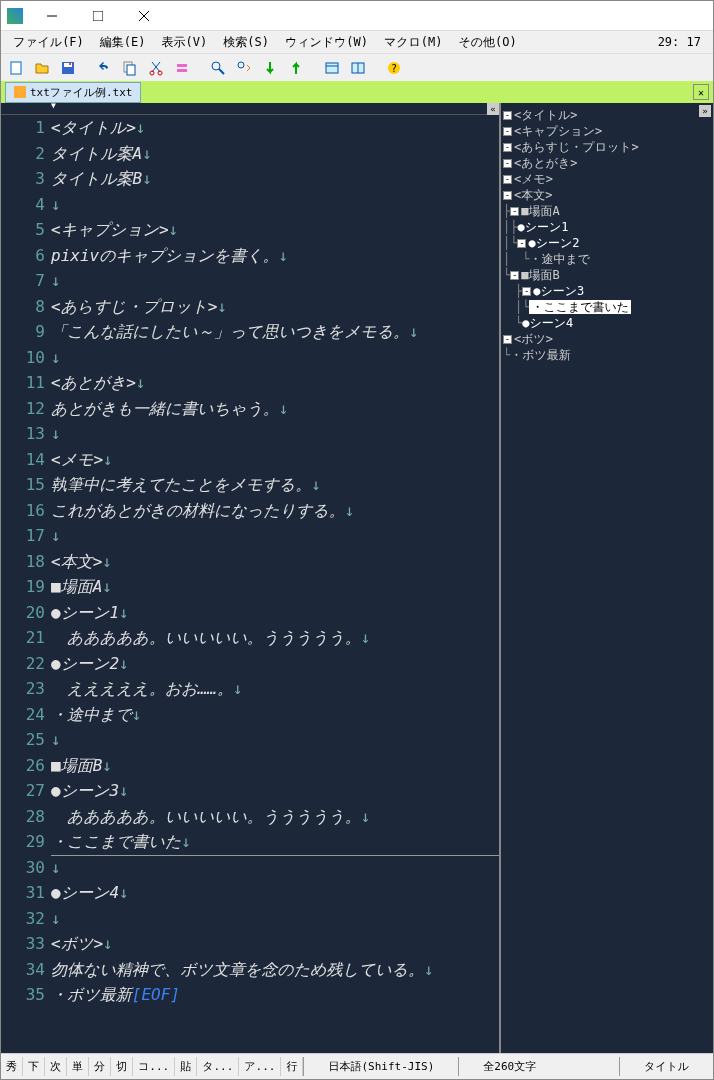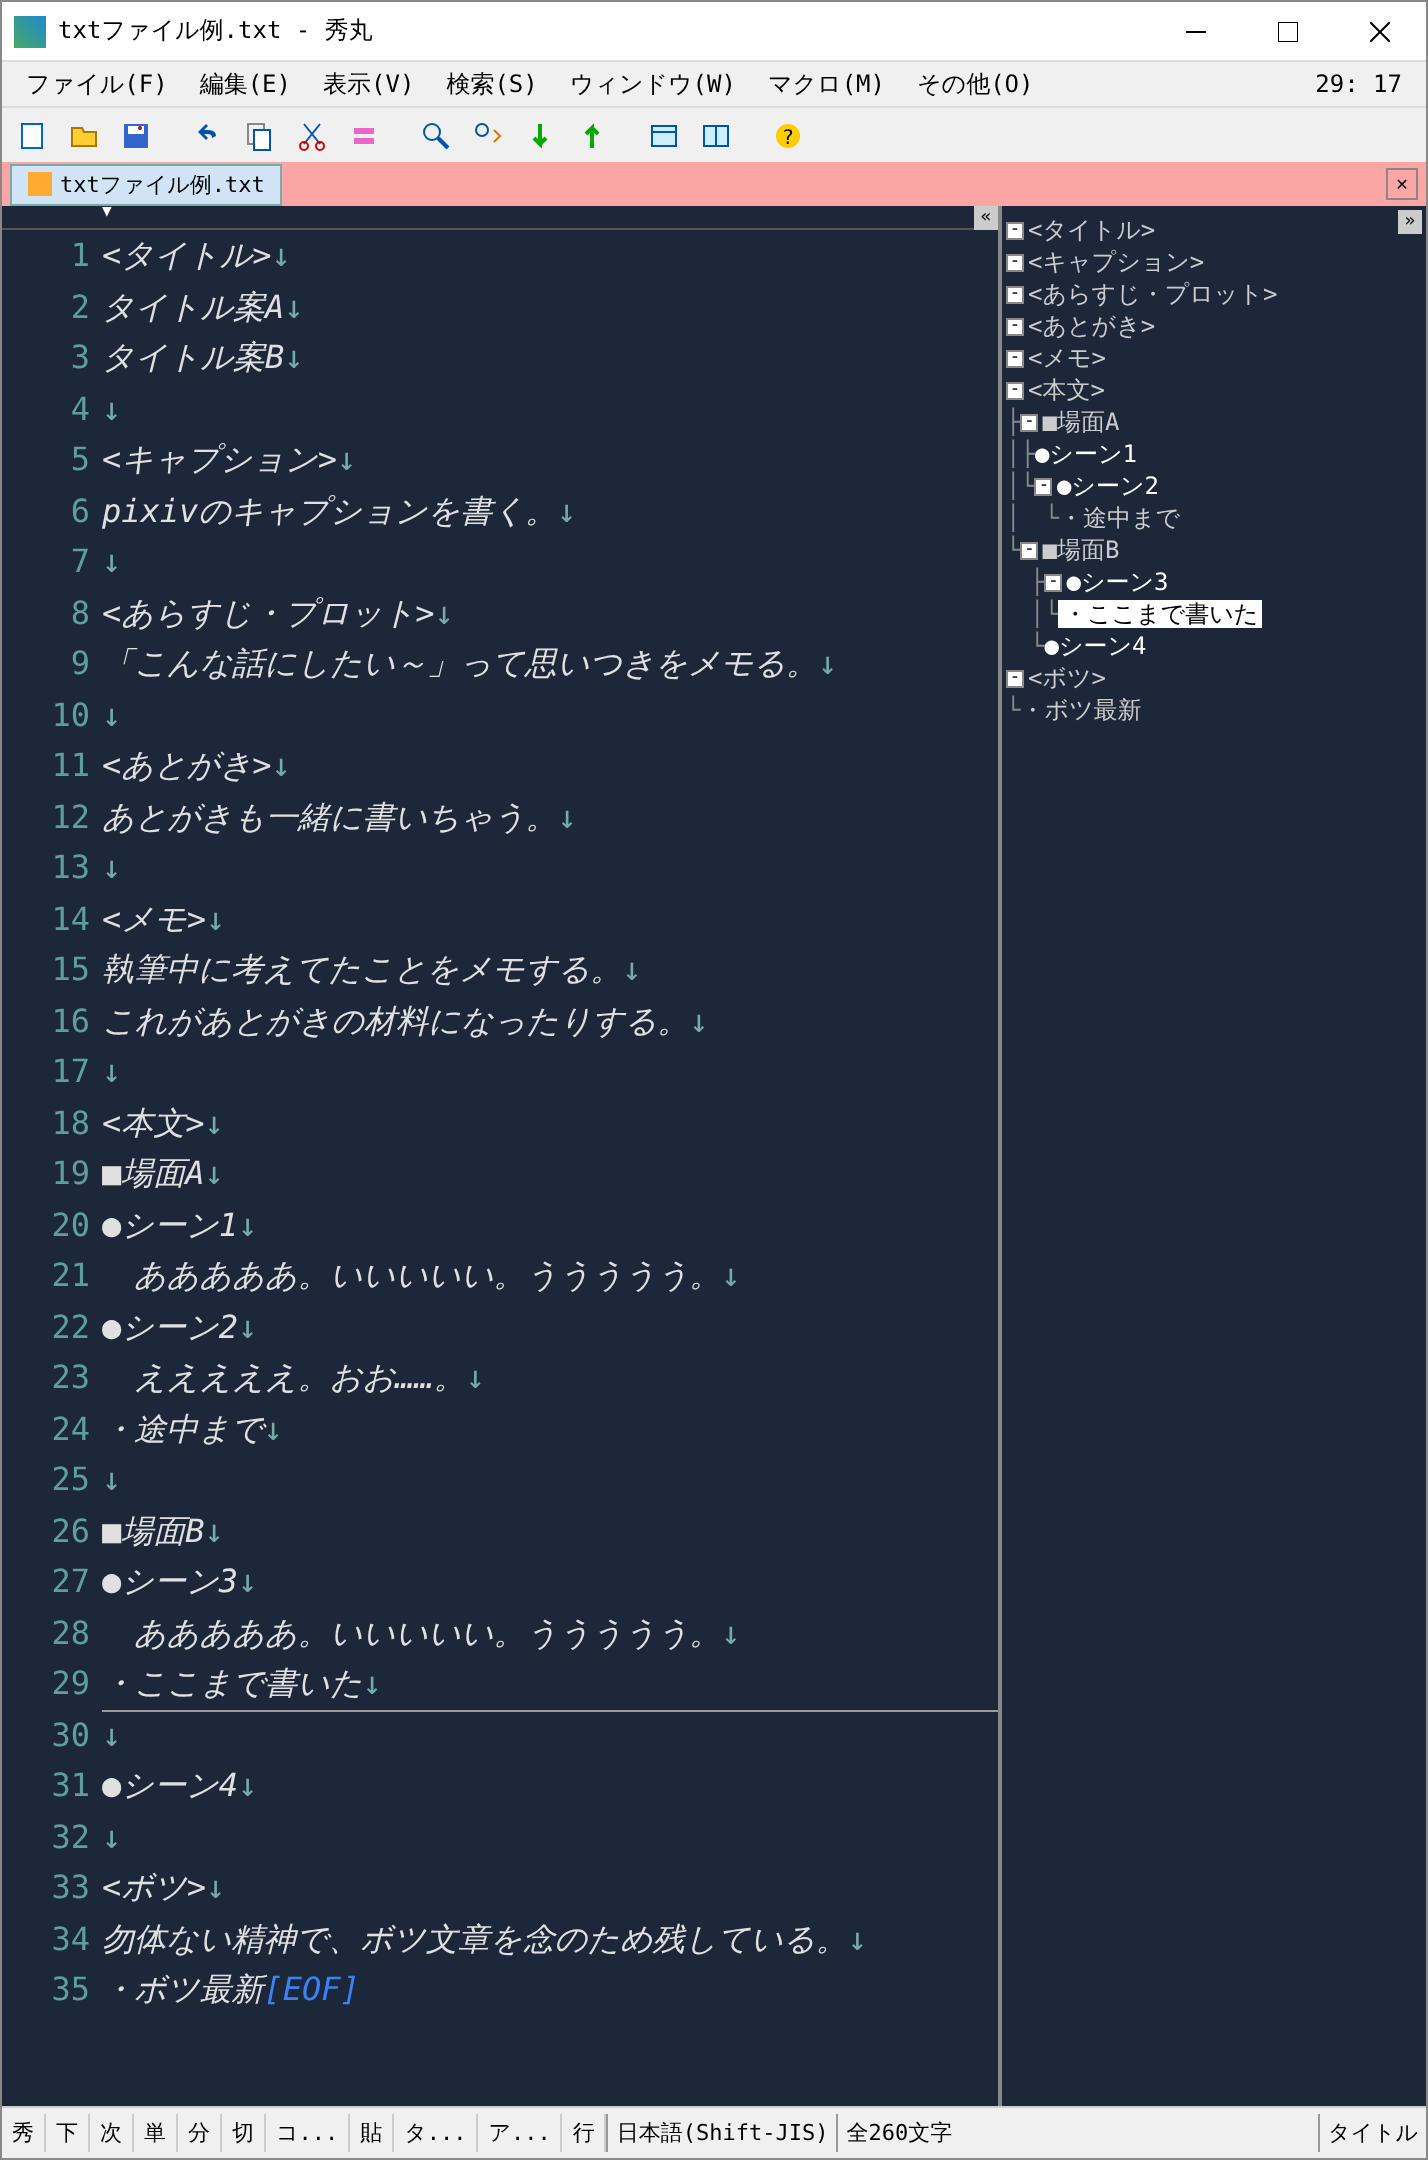--- a/index.html
+++ b/index.html
@@ -48,7 +48,6 @@
 
 <div class="titlebar">
   <div class="titlebar-icon"></div>
-  <div class="titlebar-text">txtファイル例.txt - 秀丸</div>
   <div class="win-controls">
     <div class="win-btn">
         <svg viewBox="0 0 10 10">

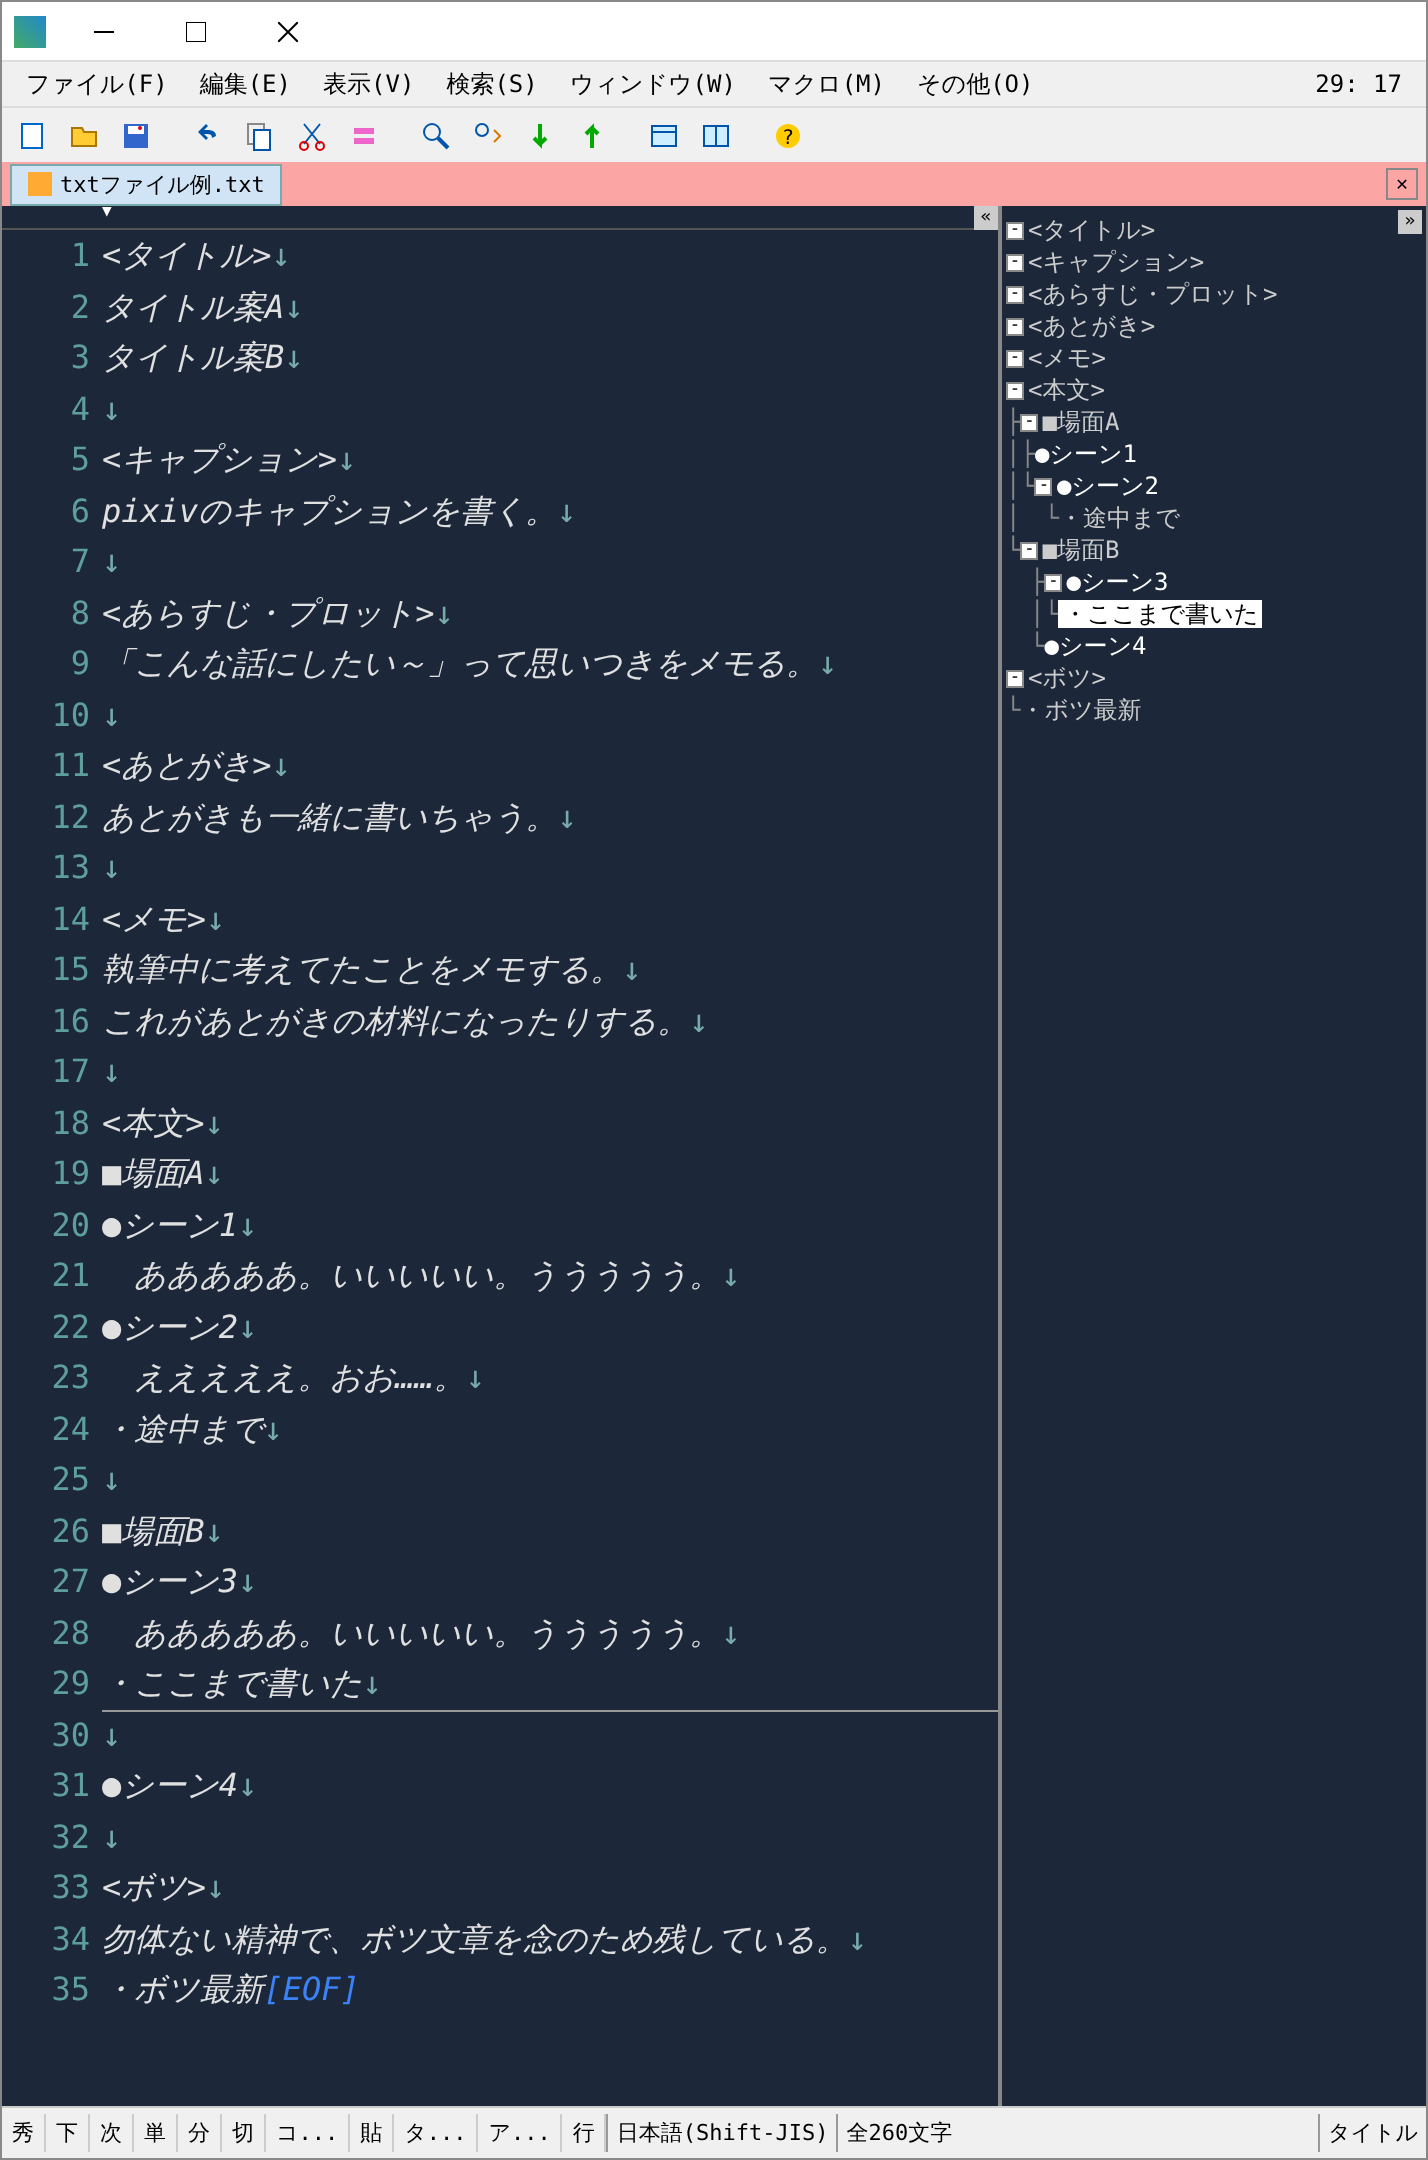--- a/index.html
+++ b/index.html
@@ -16,7 +16,7 @@
 .toolbar { height: 28px; background: #f0f0f0; display: flex; align-items: center; padding: 2px 4px; gap: 4px; border-top: 1px solid #ddd; }
 .tool-btn { width: 22px; height: 22px; display: flex; align-items: center; justify-content: center; border: 1px solid transparent; }
 .tool-sep { width: 6px; }
-.tabbar { height: 22px; background: #fca5a5; display: flex; align-items: center; padding: 0 4px; position: relative; }
+.tabbar { height: 22px; background: #bef264; display: flex; align-items: center; padding: 0 4px; position: relative; }
 .tab { background: #d0e4f5; border: 1px solid #7aa; padding: 2px 8px; font-size: 11px; display: flex; align-items: center; gap: 4px; }
 .tab-icon { width: 12px; height: 12px; background: #fa3; }
 .tab-close { margin-left: auto; position: absolute; right: 4px; width: 16px; height: 16px; border: 1px solid #888; display: flex; align-items: center; justify-content: center; font-size: 10px; }

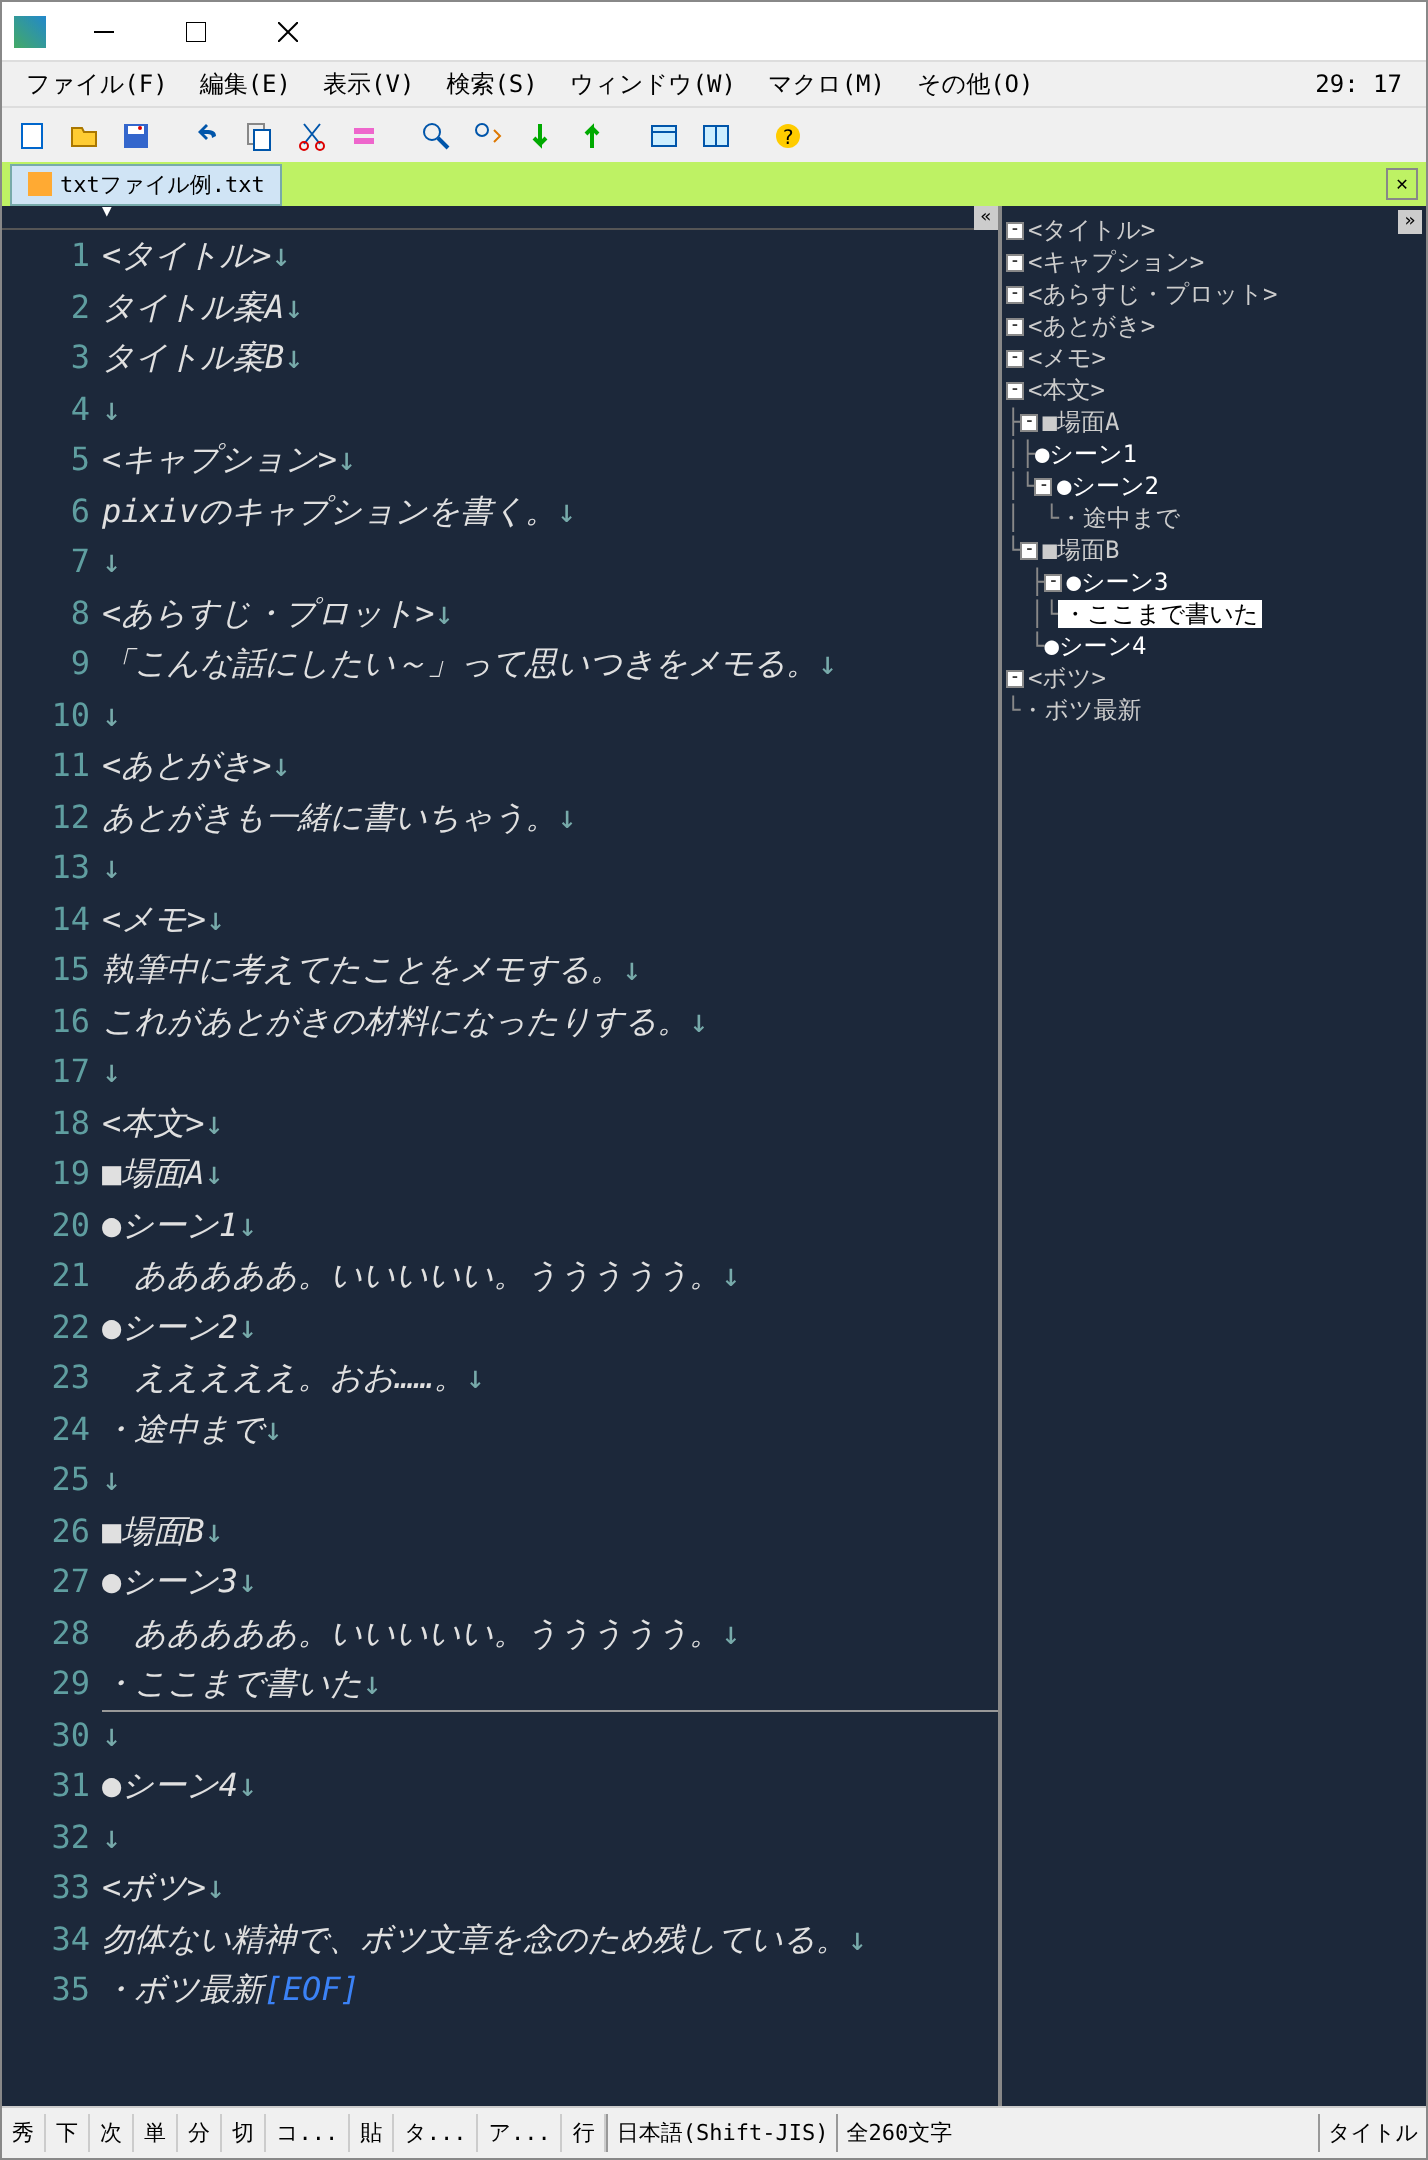--- a/index.html
+++ b/index.html
@@ -40,7 +40,7 @@
 .bullet { color: #fff; }
 .statusbar { height: 26px; background: #f0f0f0; display: flex; align-items: center; font-size: 11px; border-top: 1px solid #ccc; }
 .status-btn { padding: 2px 5px; border-right: 1px solid #ccc; }
-.status-seg { padding: 2px 4px; border-left: 1px solid #999; }
+.status-seg { padding: 2px 24px; border-left: 1px solid #999; }
 .status-spacer { flex: 1; }
 </style>
 </head>

